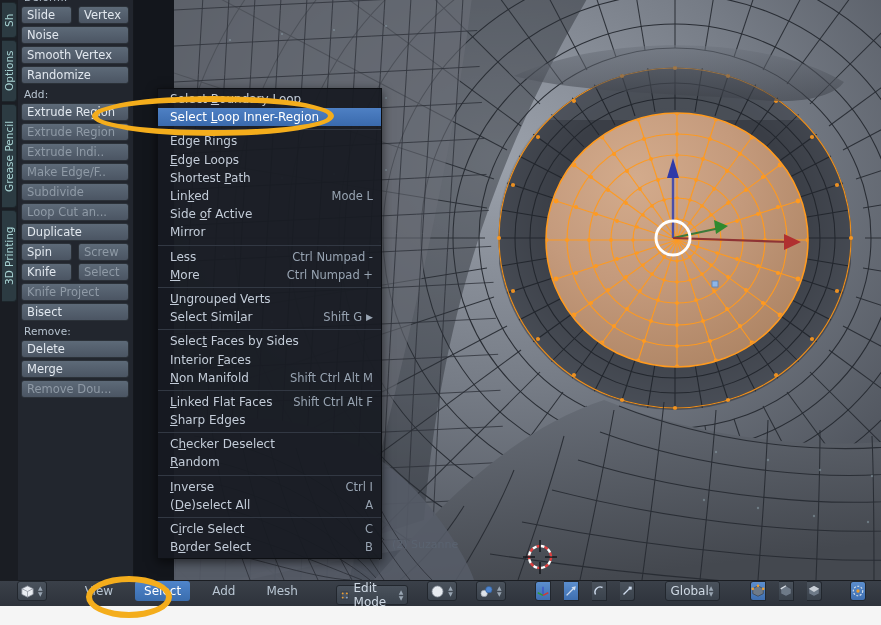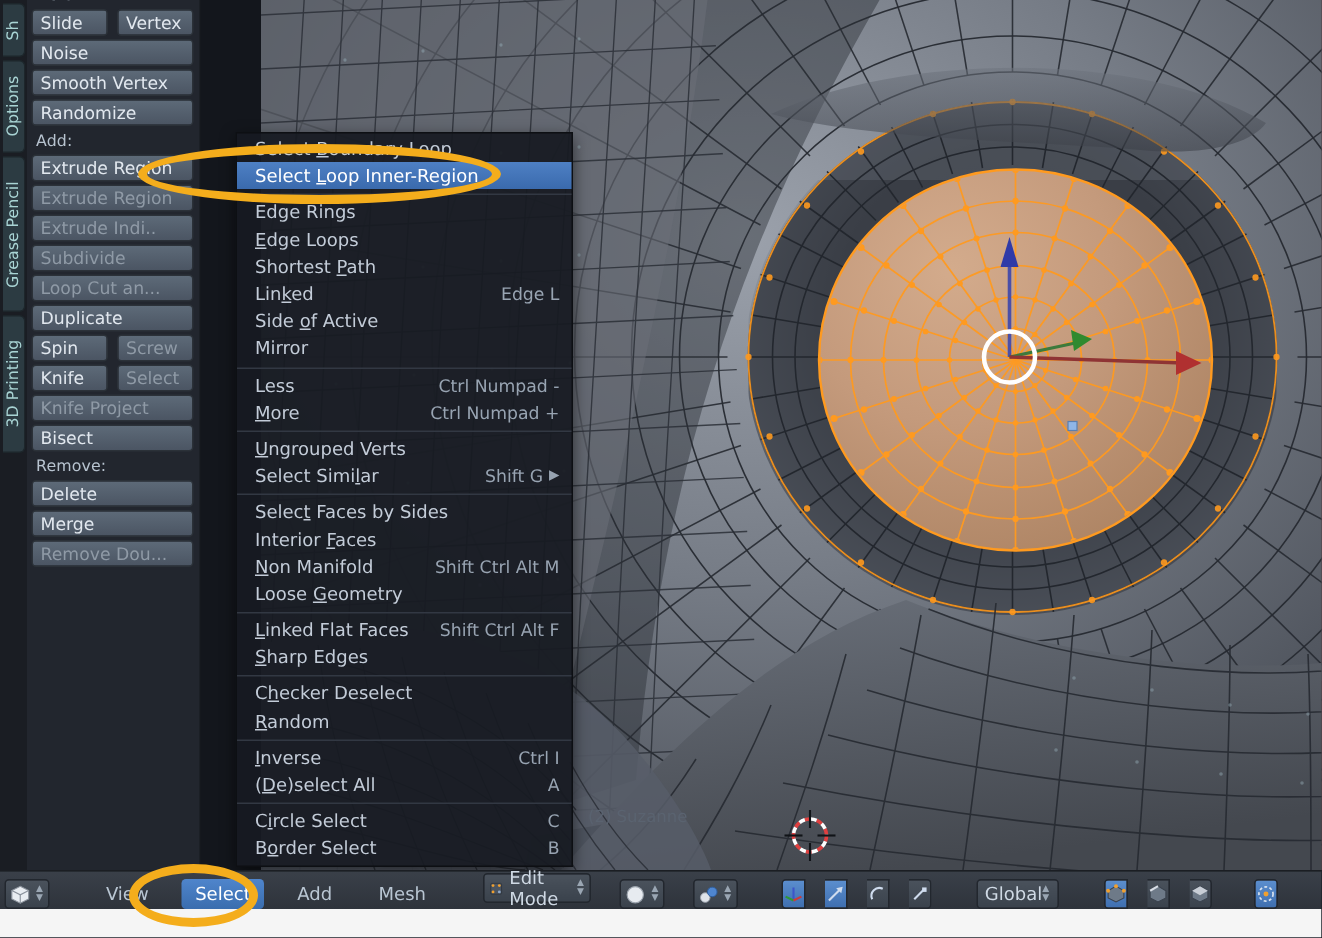--- a/index.html
+++ b/index.html
@@ -776,6 +776,9 @@
           <div class="shelf-btn dim">Extrude Indi..</div>
         </div>
         <div class="shelf-row">
+          <div class="shelf-btn dim">Make Edge/F..</div>
+        </div>
+        <div class="shelf-row">
           <div class="shelf-btn dim">Subdivide</div>
         </div>
         <div class="shelf-row">

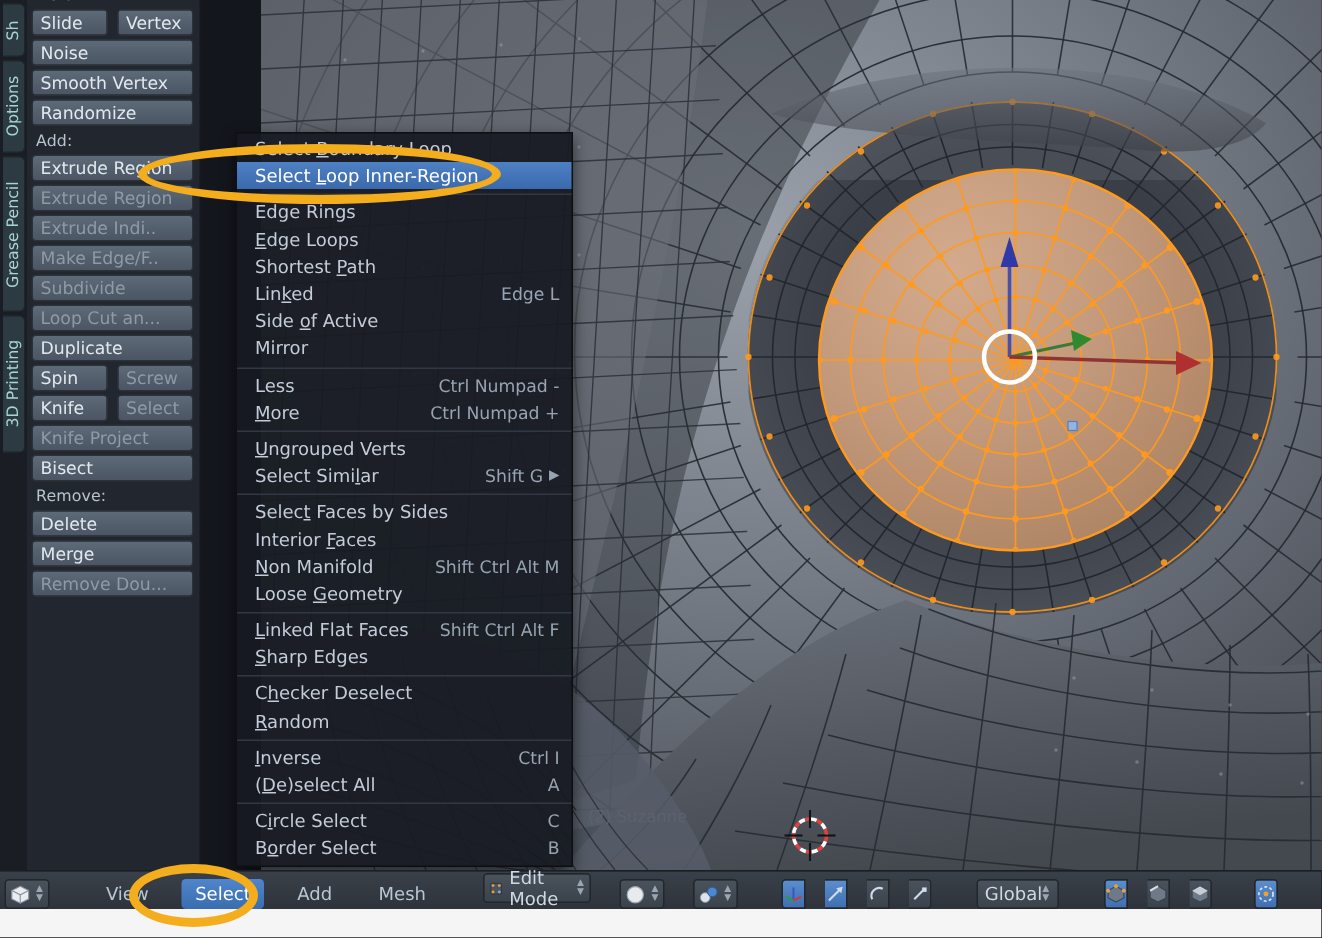--- a/index.html
+++ b/index.html
@@ -833,7 +833,7 @@
       </div>
       <div class="mi">
         <span class="lbl">Lin<u>k</u>ed</span>
-        <span class="sc">Edge L</span>
+        <span class="sc">Mode L</span>
       </div>
       <div class="mi">
         <span class="lbl">Side <u>o</u>f Active</span>

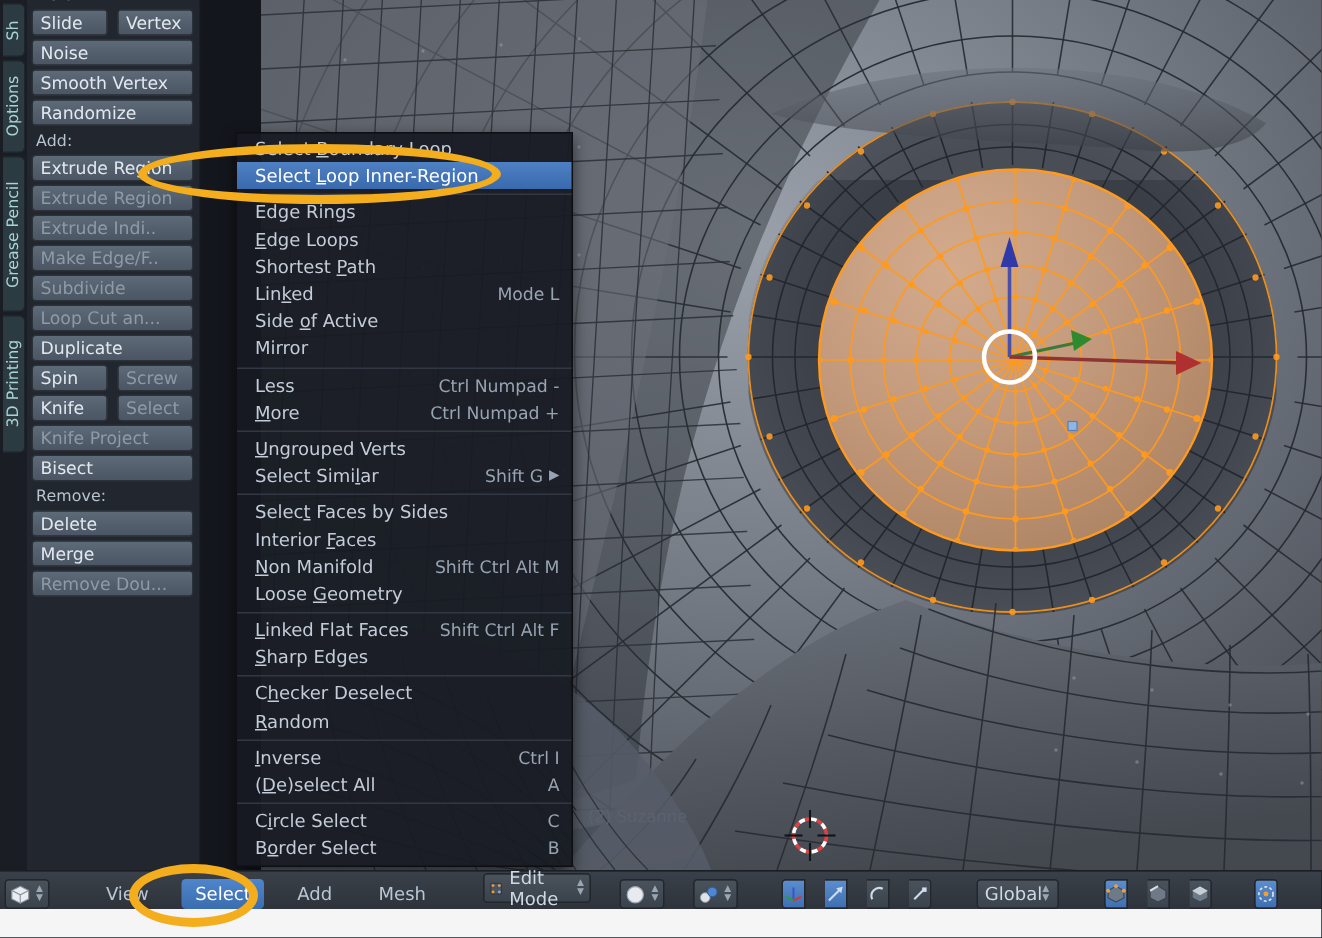--- a/index.html
+++ b/index.html
@@ -870,9 +870,6 @@
         <span class="lbl"><u>N</u>on Manifold</span>
         <span class="sc">Shift Ctrl Alt M</span>
       </div>
-      <div class="mi">
-        <span class="lbl">Loose <u>G</u>eometry</span>
-      </div>
       <div class="msep"></div>
       <div class="mi">
         <span class="lbl"><u>L</u>inked Flat Faces</span>

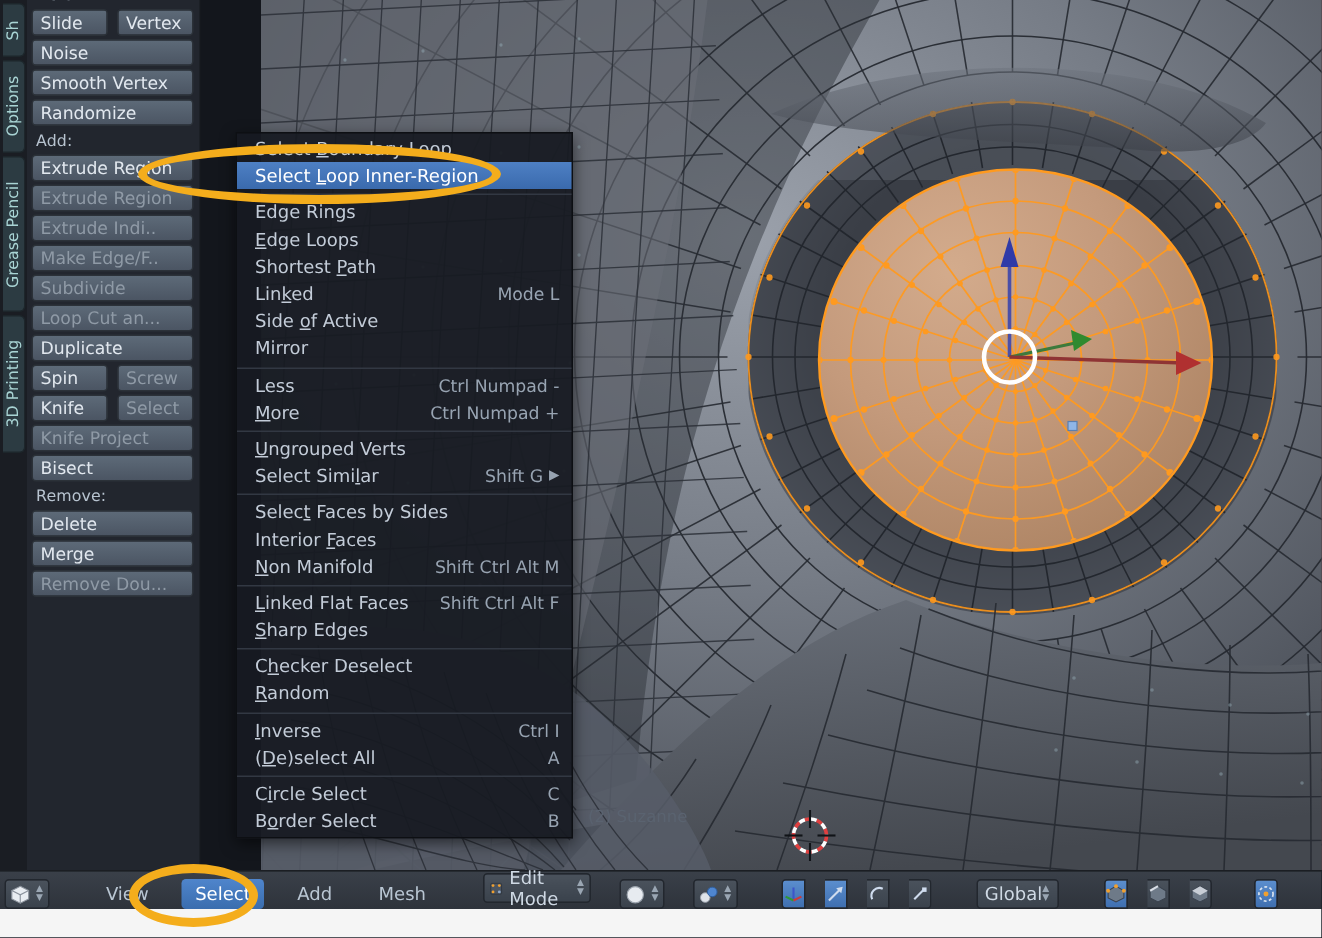--- a/index.html
+++ b/index.html
@@ -156,8 +156,8 @@
     background: linear-gradient(#3a4049, #2e333b);
     border-top: 1px solid #1b1e23;
     display: flex;
-    align-items: flex-end;
-    padding-left: 0;
+    align-items: flex-start;
+    padding-left: 14px;
     gap: 13px;
   }
   #header-under {

